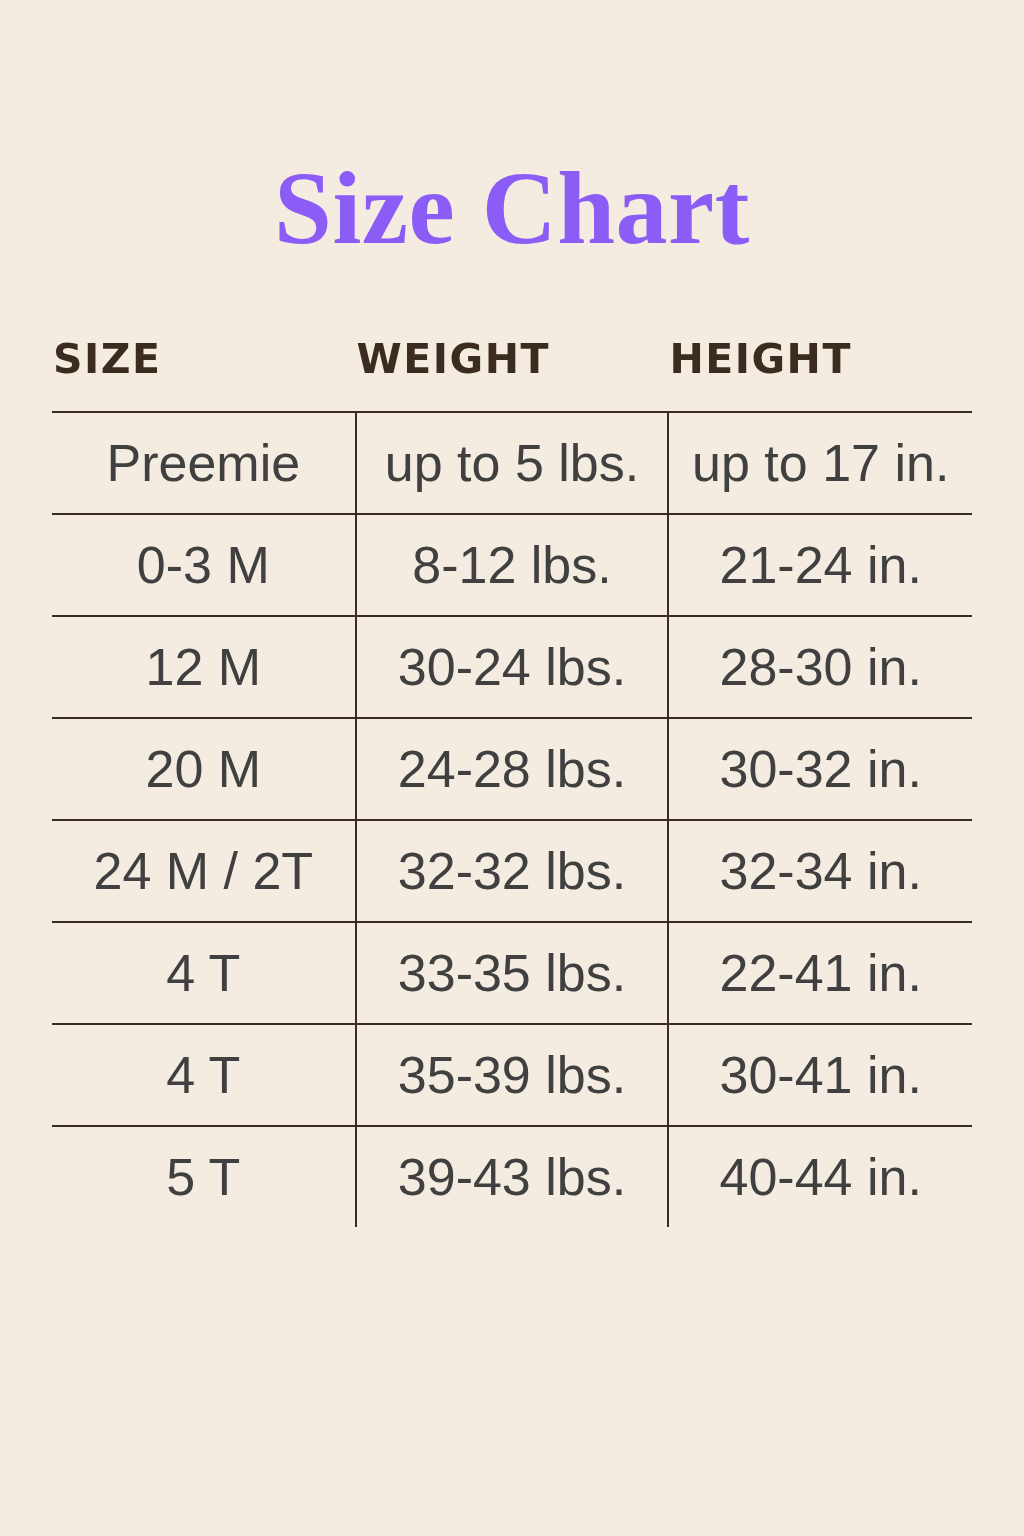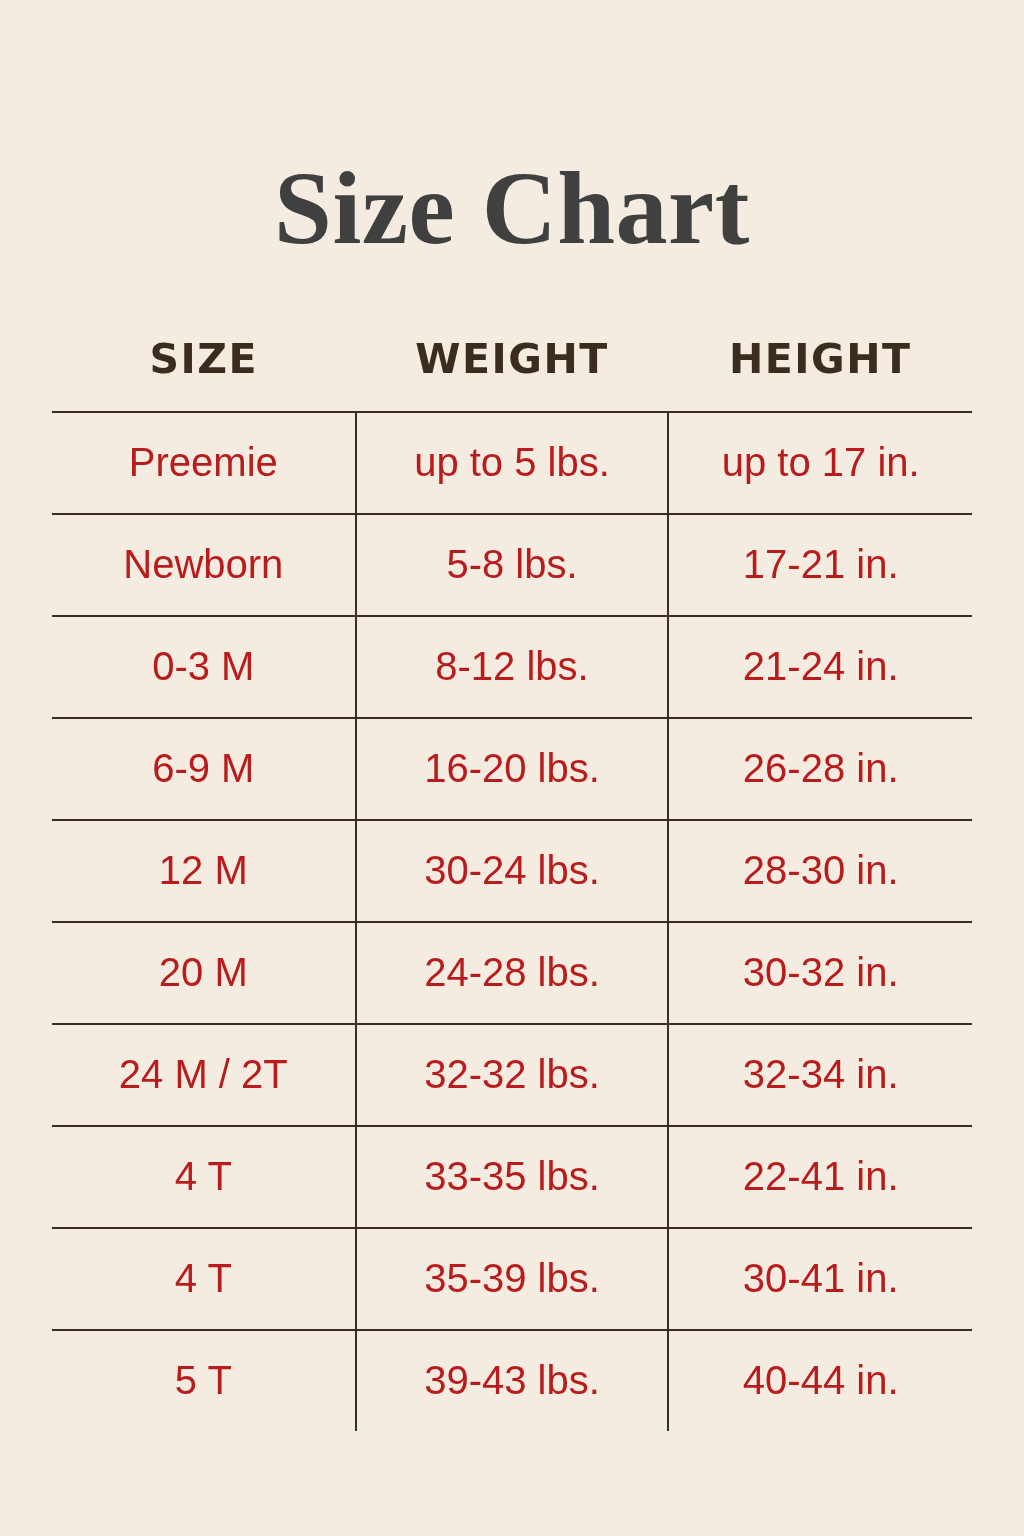--- a/index.html
+++ b/index.html
@@ -28,7 +28,7 @@
     line-height: 1;
     text-align: center;
     letter-spacing: 0.5px;
-    color: #404040;
+    color: #8b5cf6;
     padding-top: 86px;
   }
   table.size-chart {

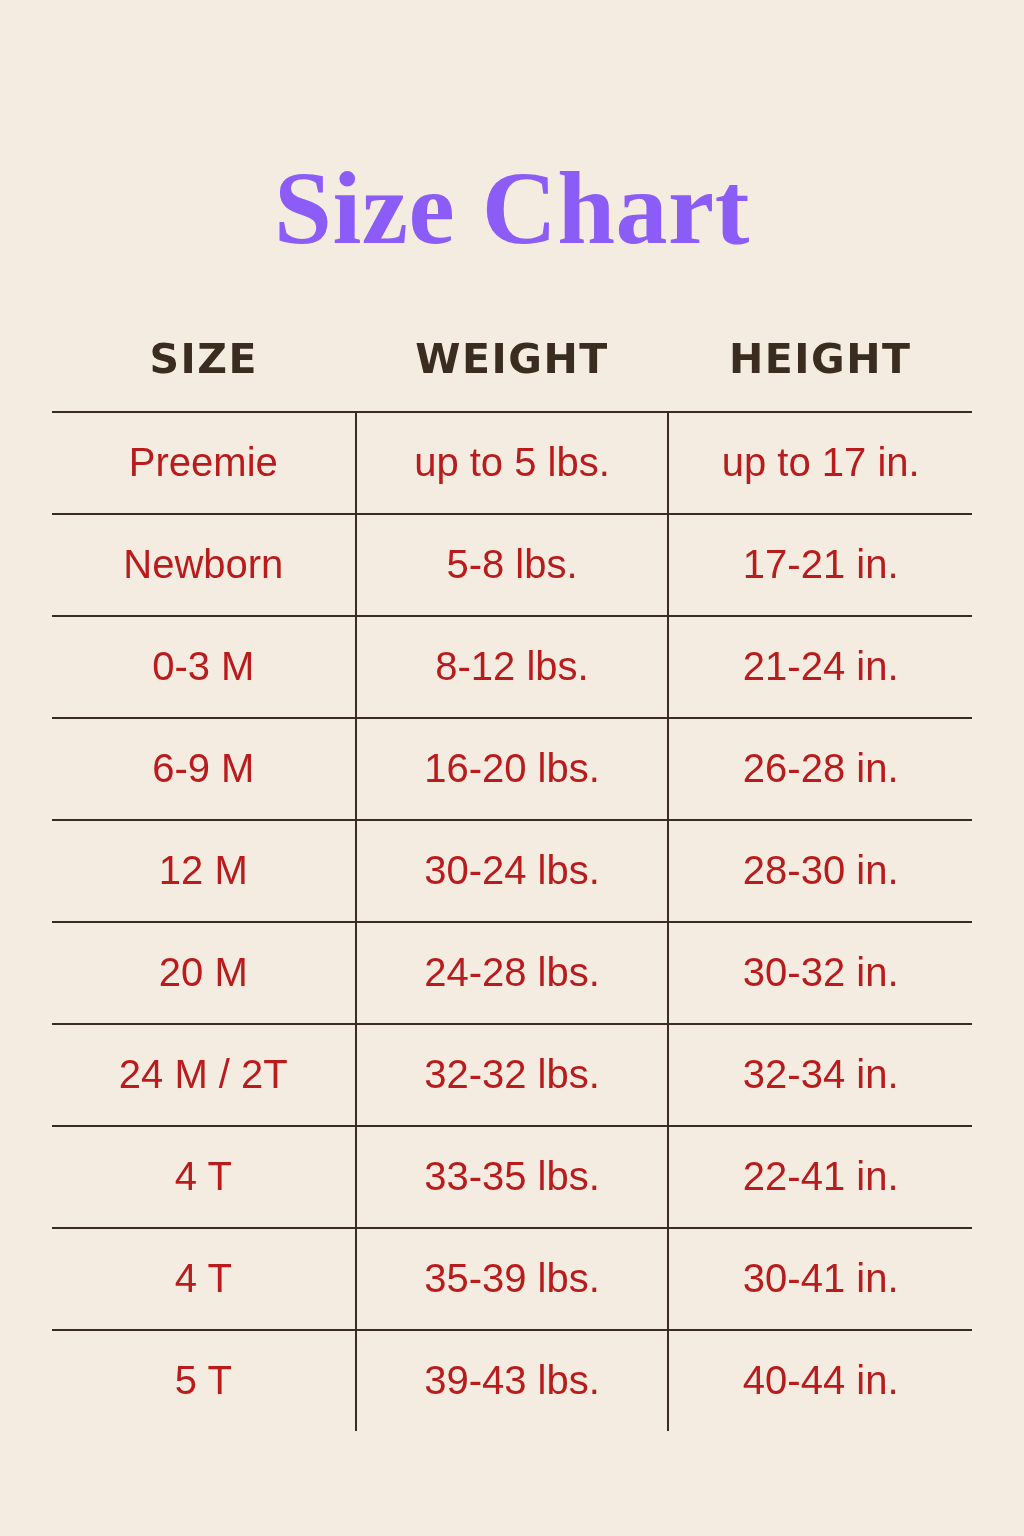--- a/index.html
+++ b/index.html
@@ -47,7 +47,7 @@
     font-size: 41px;
     letter-spacing: 1.5px;
     color: #3a2d20;
-    text-align: center;
+    text-align: left;
     padding-bottom: 28px;
     border: none;
     background: transparent;

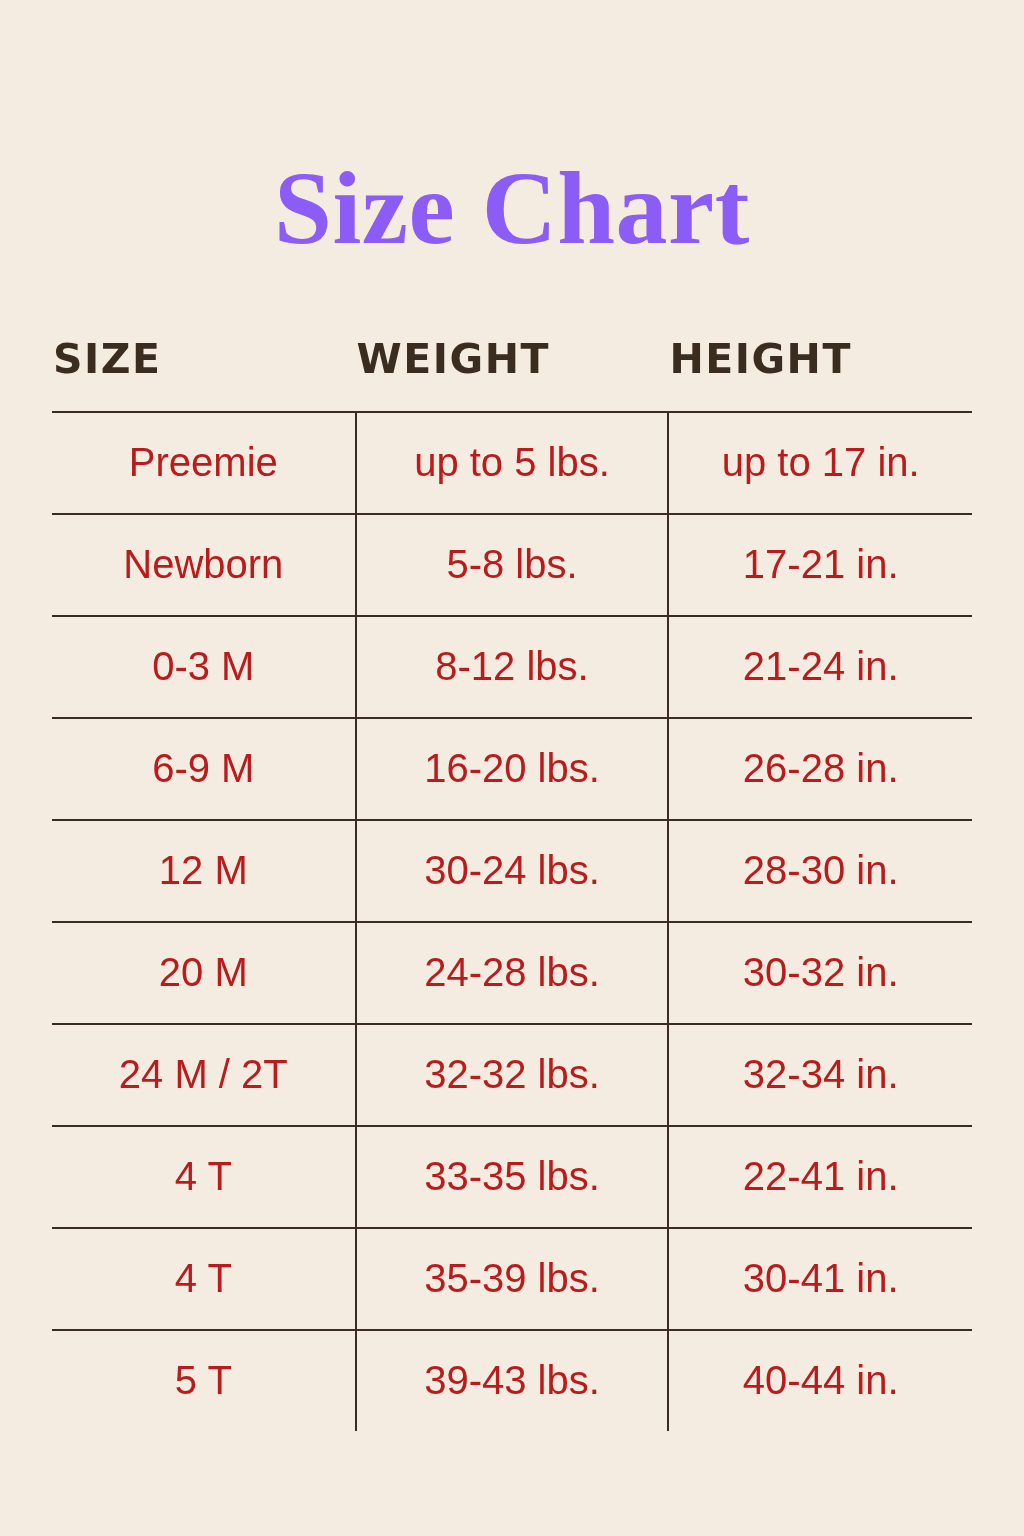--- a/index.html
+++ b/index.html
@@ -55,8 +55,8 @@
   table.size-chart tbody td {
     font-family: "Liberation Sans", sans-serif;
     font-weight: 400;
-    font-size: 40px;
-    color: #b91c1c;
+    font-size: 52px;
+    color: #404040;
     text-align: center;
     height: 100px;
     border-top: 2px solid #3a2d20;

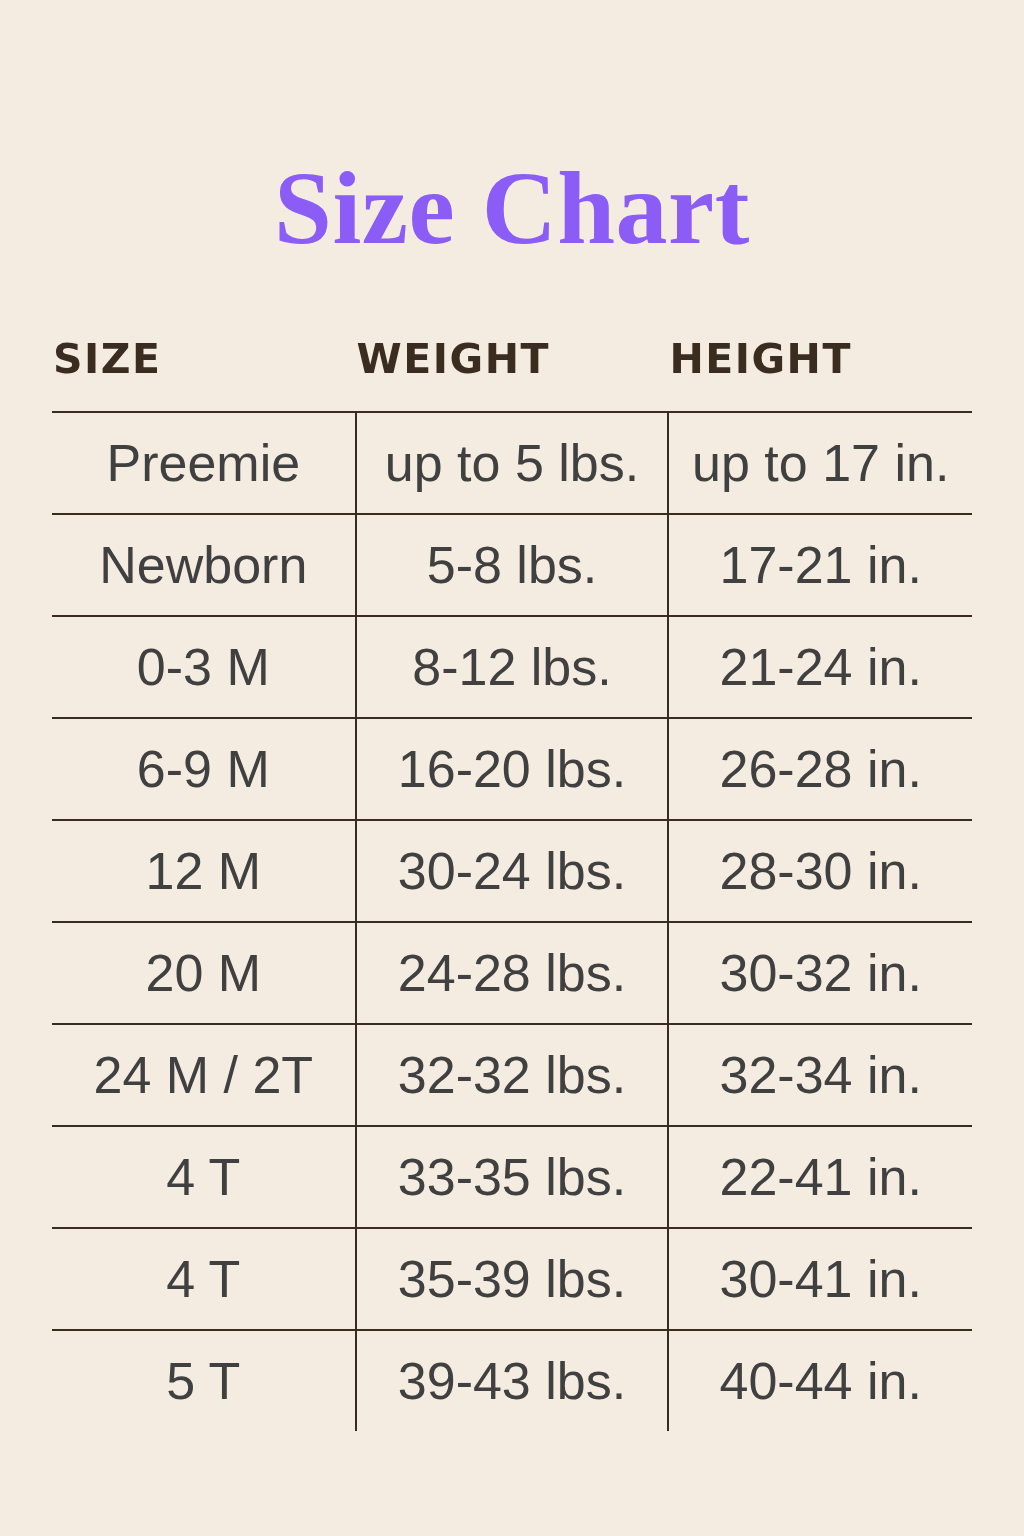--- a/index.html
+++ b/index.html
@@ -98,11 +98,6 @@
         <td>up to 17 in.</td>
       </tr>
       <tr>
-        <td>Newborn</td>
-        <td>5-8 lbs.</td>
-        <td>17-21 in.</td>
-      </tr>
-      <tr>
         <td>0-3 M</td>
         <td>8-12 lbs.</td>
         <td>21-24 in.</td>

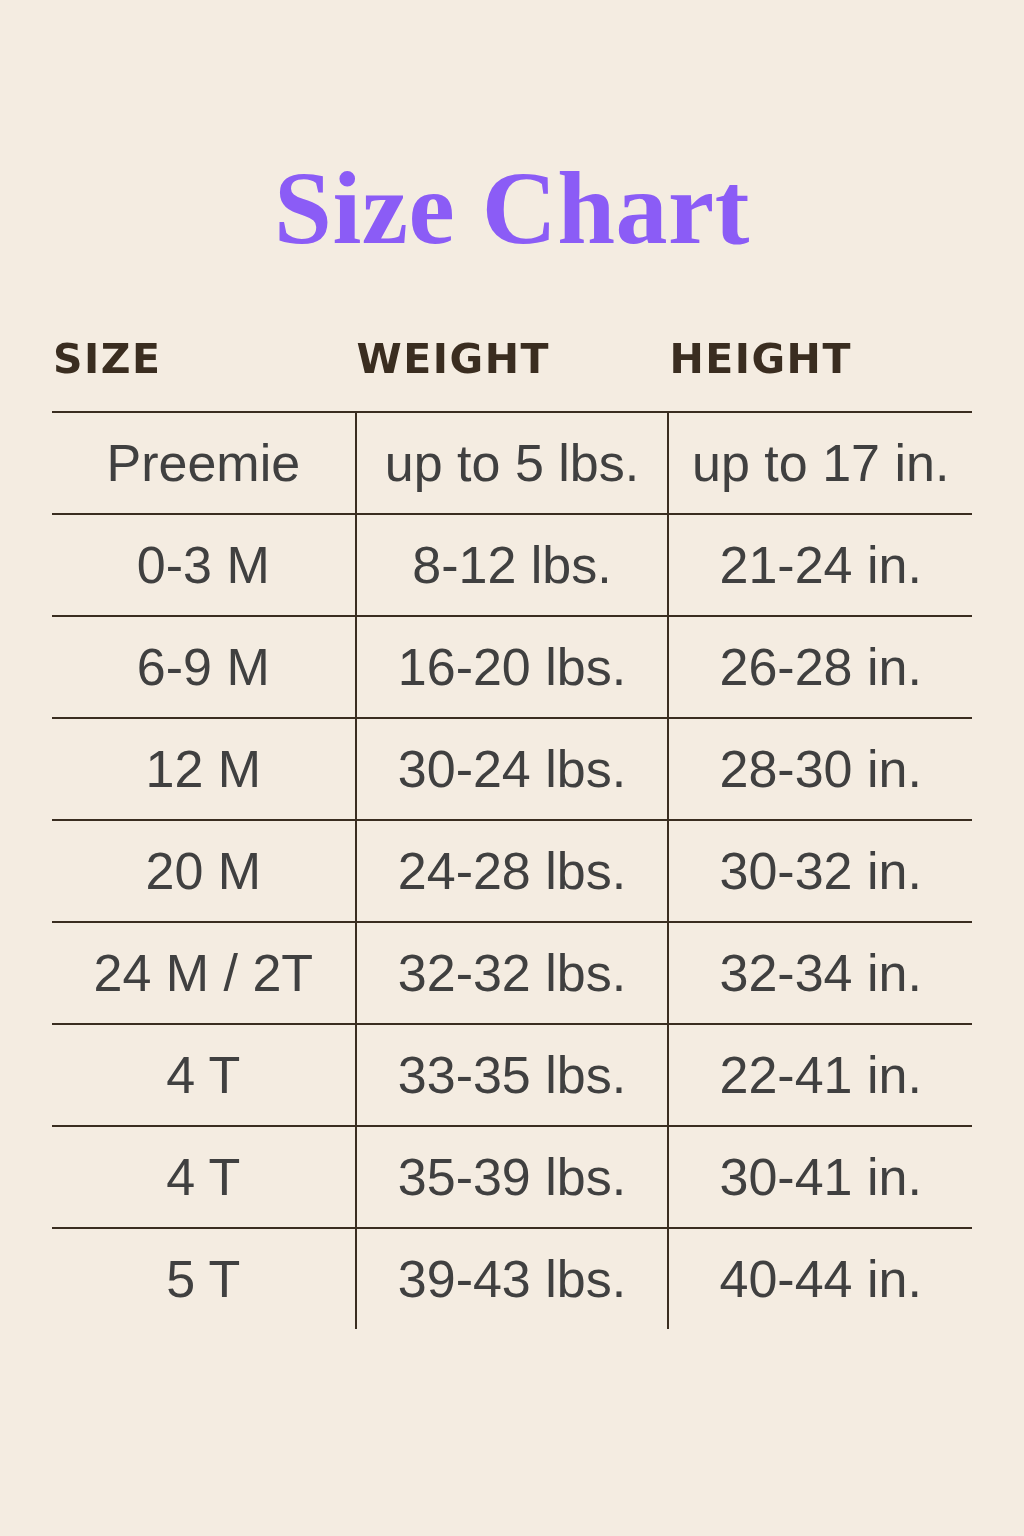--- a/index.html
+++ b/index.html
@@ -103,11 +103,6 @@
         <td>21-24 in.</td>
       </tr>
       <tr>
-        <td>6-9 M</td>
-        <td>16-20 lbs.</td>
-        <td>26-28 in.</td>
-      </tr>
-      <tr>
         <td>12 M</td>
         <td>30-24 lbs.</td>
         <td>28-30 in.</td>

